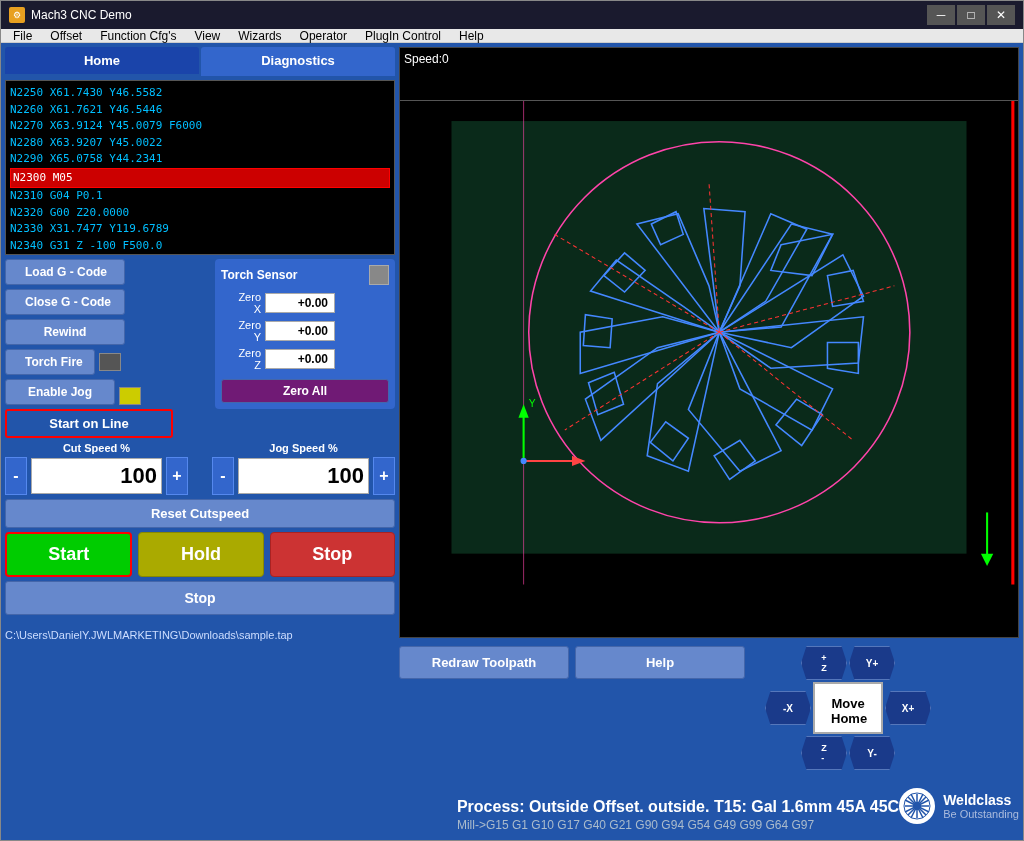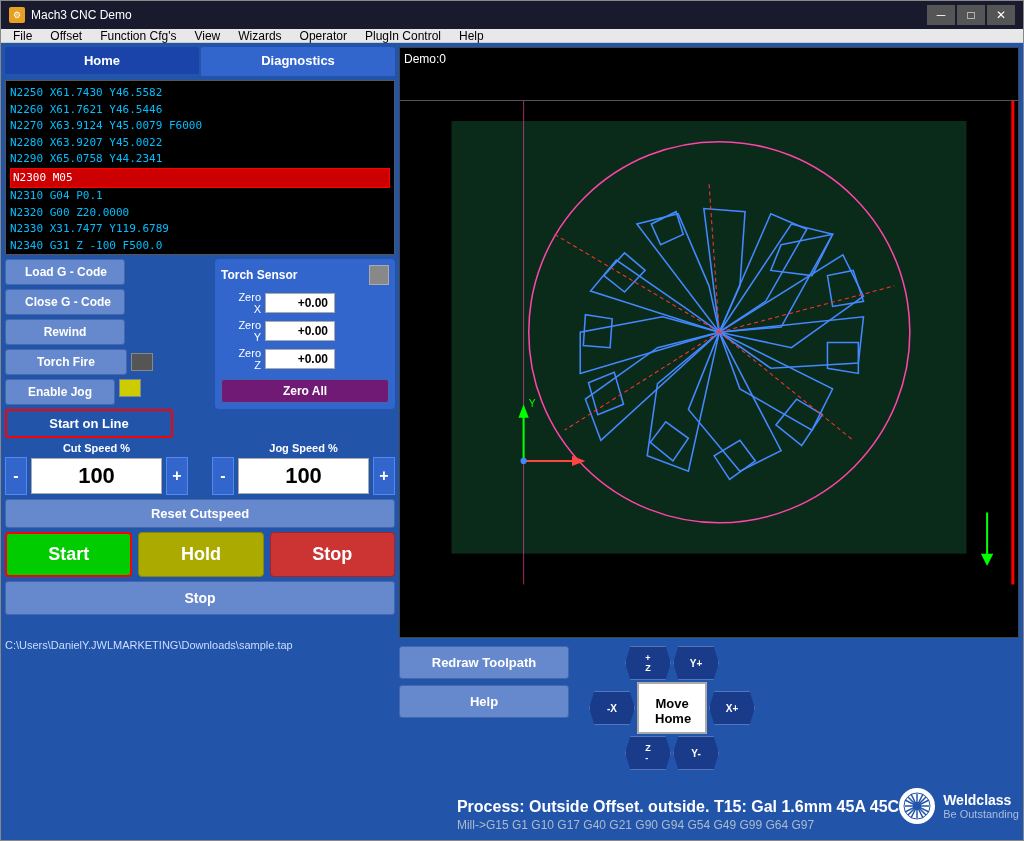--- a/index.html
+++ b/index.html
@@ -212,7 +212,7 @@
     <div class="right-panel">
 
       <div class="toolpath-area">
-        <span class="tool-label">Demo:0</span>
+        <span class="tool-label">Speed:0</span>
         <svg width="100%" height="100%" viewBox="0 0 600 470" style="display:block;">
 
           <rect width="600" height="470" fill="#000"></rect>

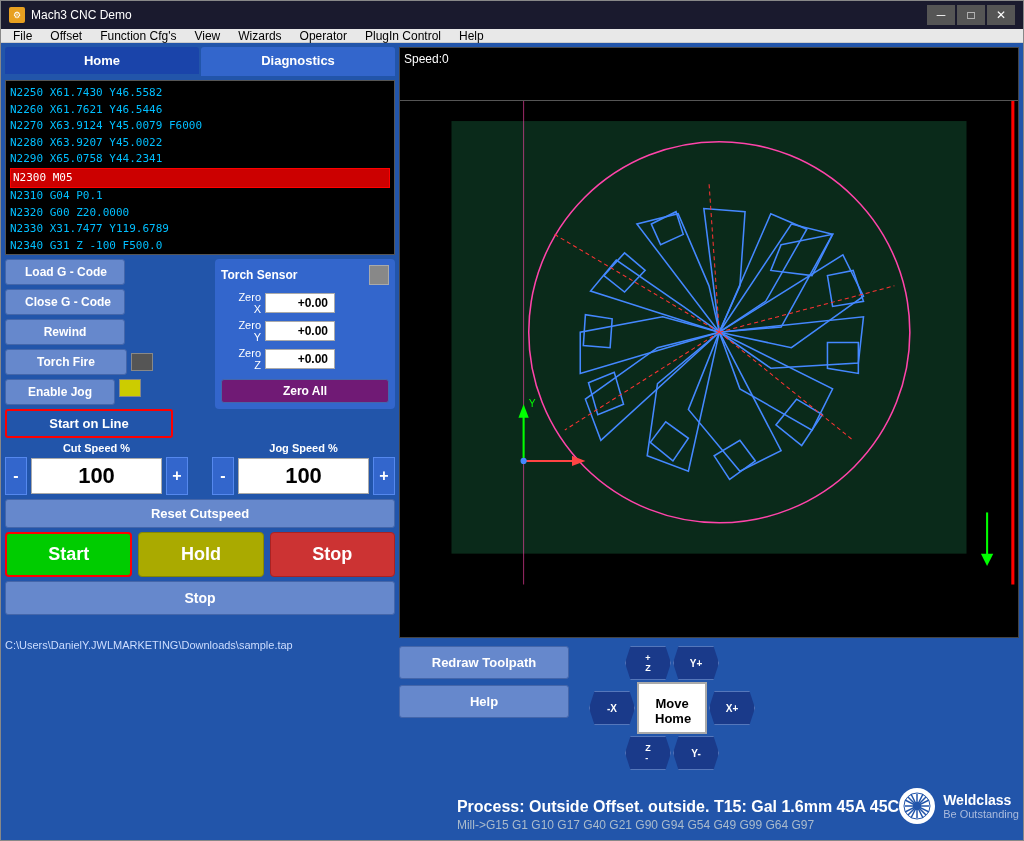--- a/index.html
+++ b/index.html
@@ -146,7 +146,7 @@
           <button class="btn btn-wide">Close G - Code</button>
           <button class="btn btn-wide">Rewind</button>
           <div style="display:flex; align-items:center;">
-            <button class="btn" style="width:122px;">Torch Fire</button>
+            <button class="btn" style="width:90px;">Torch Fire</button>
             <span class="btn-small-indicator"></span>
           </div>
           <div style="display:flex; align-items:flex-start;">

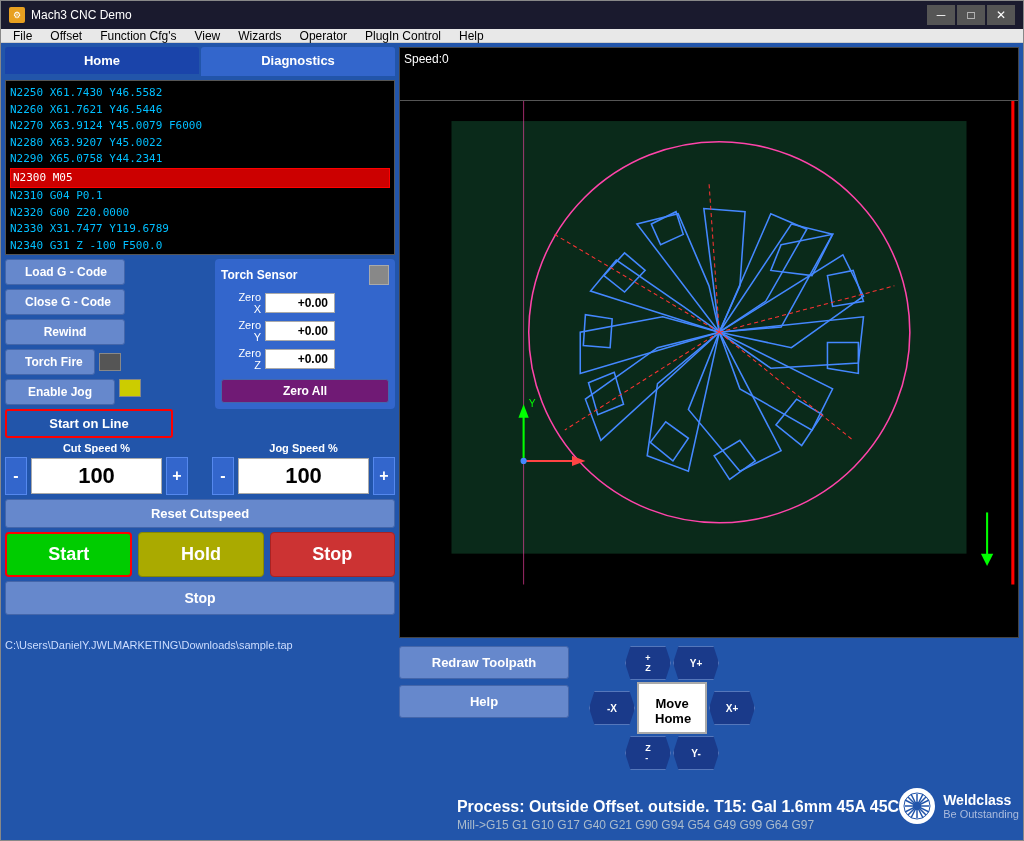--- a/index.html
+++ b/index.html
@@ -149,7 +149,7 @@
             <button class="btn" style="width:90px;">Torch Fire</button>
             <span class="btn-small-indicator"></span>
           </div>
-          <div style="display:flex; align-items:flex-start;">
+          <div style="display:flex; align-items:flex-end;">
             <button class="btn" style="width:110px;">Enable Jog</button>
             <span class="btn-small-indicator yellow"></span>
           </div>

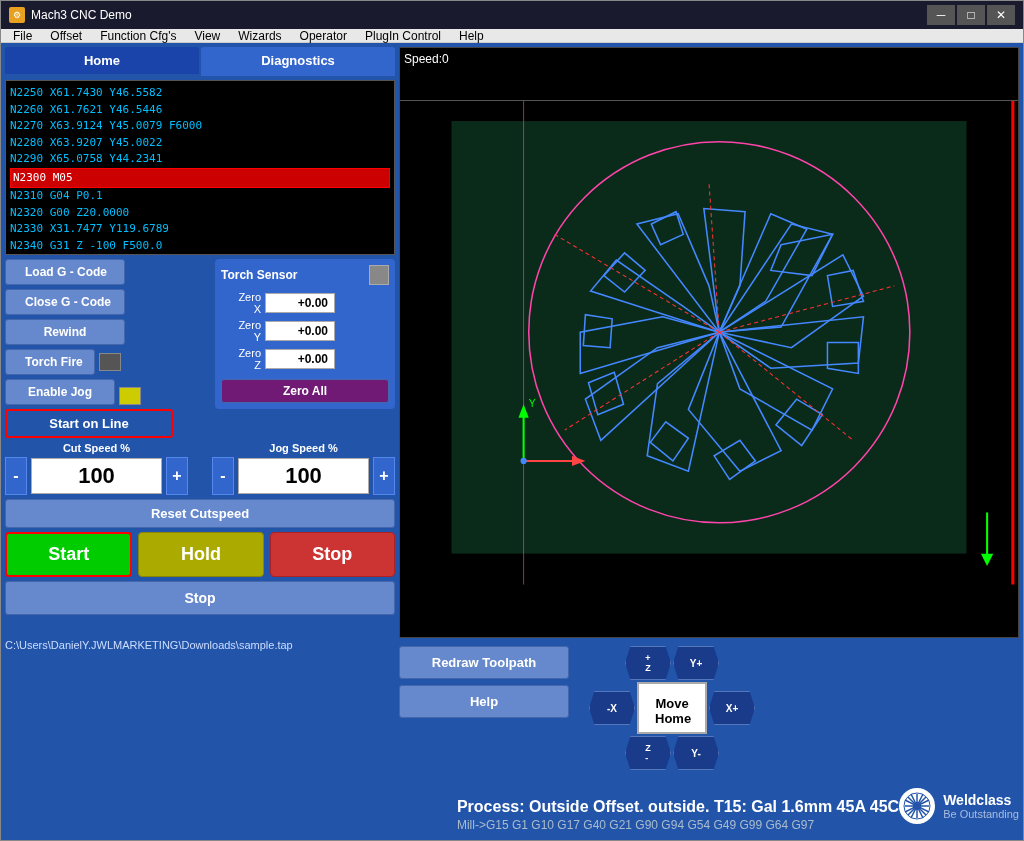--- a/index.html
+++ b/index.html
@@ -51,7 +51,7 @@
     .speed-label { color: white; font-size: 11px; font-weight: bold; text-align: center; margin-bottom: 3px; }
     .speed-control { display: flex; align-items: center; gap: 4px; }
     .speed-btn { background: #3366cc; color: white; border: 1px solid #5588ee; width: 22px; height: 38px; font-size: 16px; font-weight: bold; cursor: pointer; display: flex; align-items: center; justify-content: center; }
-    .speed-value { background: white; color: black; font-size: 22px; font-weight: bold; text-align: center; flex: 1; padding: 4px; border: 1px solid #aaa; }
+    .speed-value { background: white; color: black; font-size: 22px; font-weight: bold; text-align: right; flex: 1; padding: 4px; border: 1px solid #aaa; }
 
     .reset-cutspeed-btn { background: #6688cc; color: white; border: 1px solid #4466aa; padding: 6px; font-size: 13px; font-weight: bold; cursor: pointer; border-radius: 3px; width: 100%; }
 

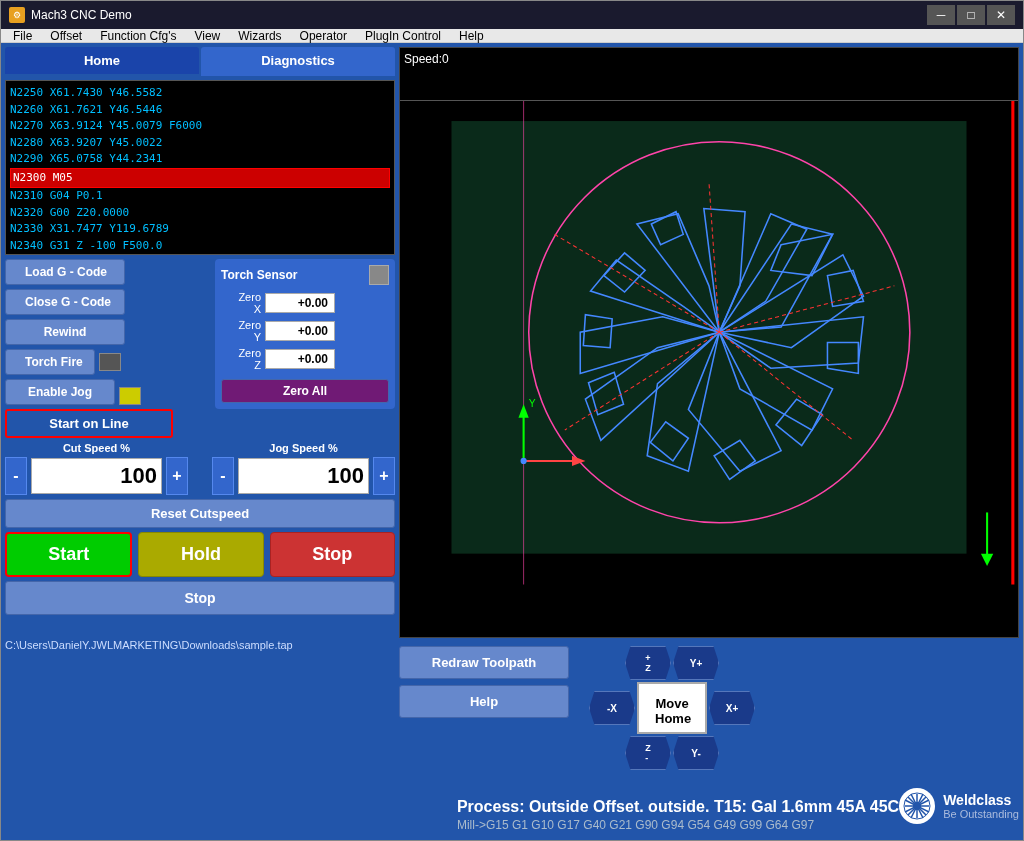--- a/index.html
+++ b/index.html
@@ -63,7 +63,7 @@
 
     .reset-btn { background: #6688cc; color: white; border: 1px solid #4466aa; padding: 8px; font-size: 14px; font-weight: bold; cursor: pointer; border-radius: 3px; width: 100%; }
 
-    .filepath { color: #ccddff; font-size: 11px; margin-top: 20px; }
+    .filepath { color: #ccddff; font-size: 11px; margin-top: 10px; }
 
     
     .right-panel { flex: 1; display: flex; flex-direction: column; gap: 4px; }

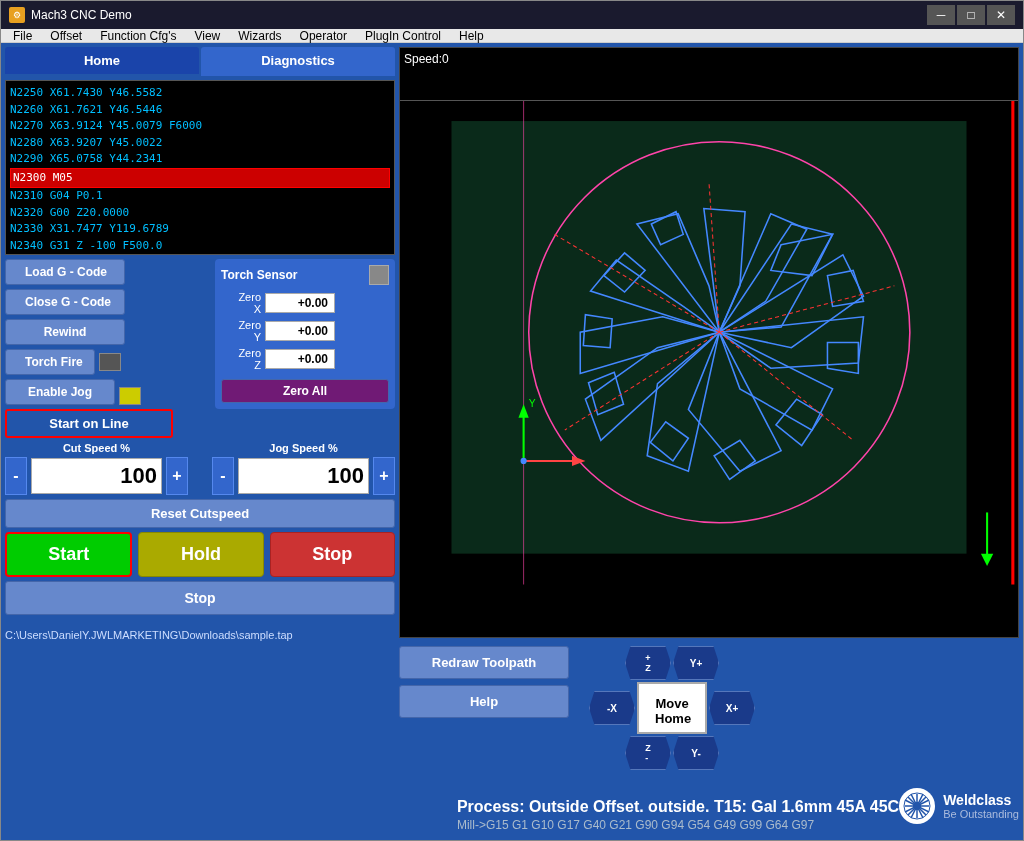--- a/index.html
+++ b/index.html
@@ -273,7 +273,7 @@
       </div>
 
       <div style="display:flex; gap:10px; align-items:flex-start; padding:4px 0;">
-        <div style="display:flex; flex-direction:column; gap:6px;">
+        <div style="display:flex; gap:6px;">
           <button class="redraw-btn">Redraw Toolpath</button>
           <button class="help-btn">Help</button>
         </div>

